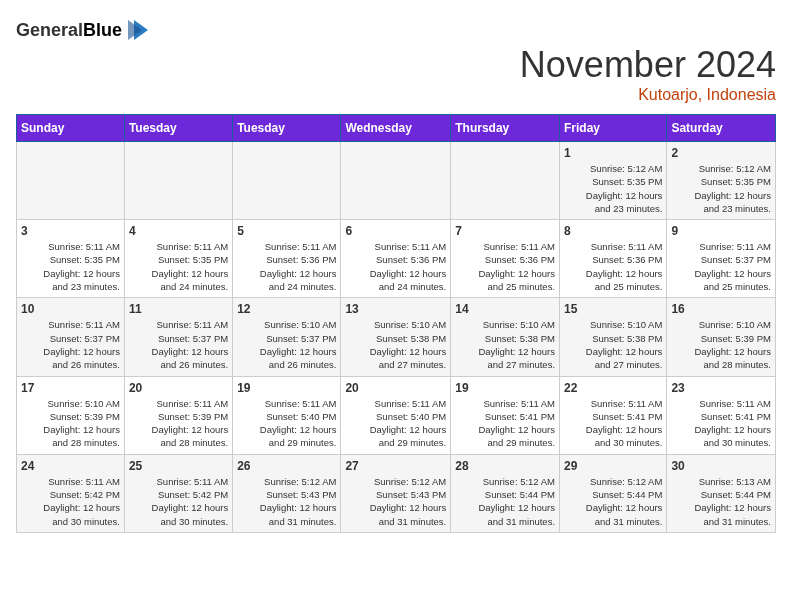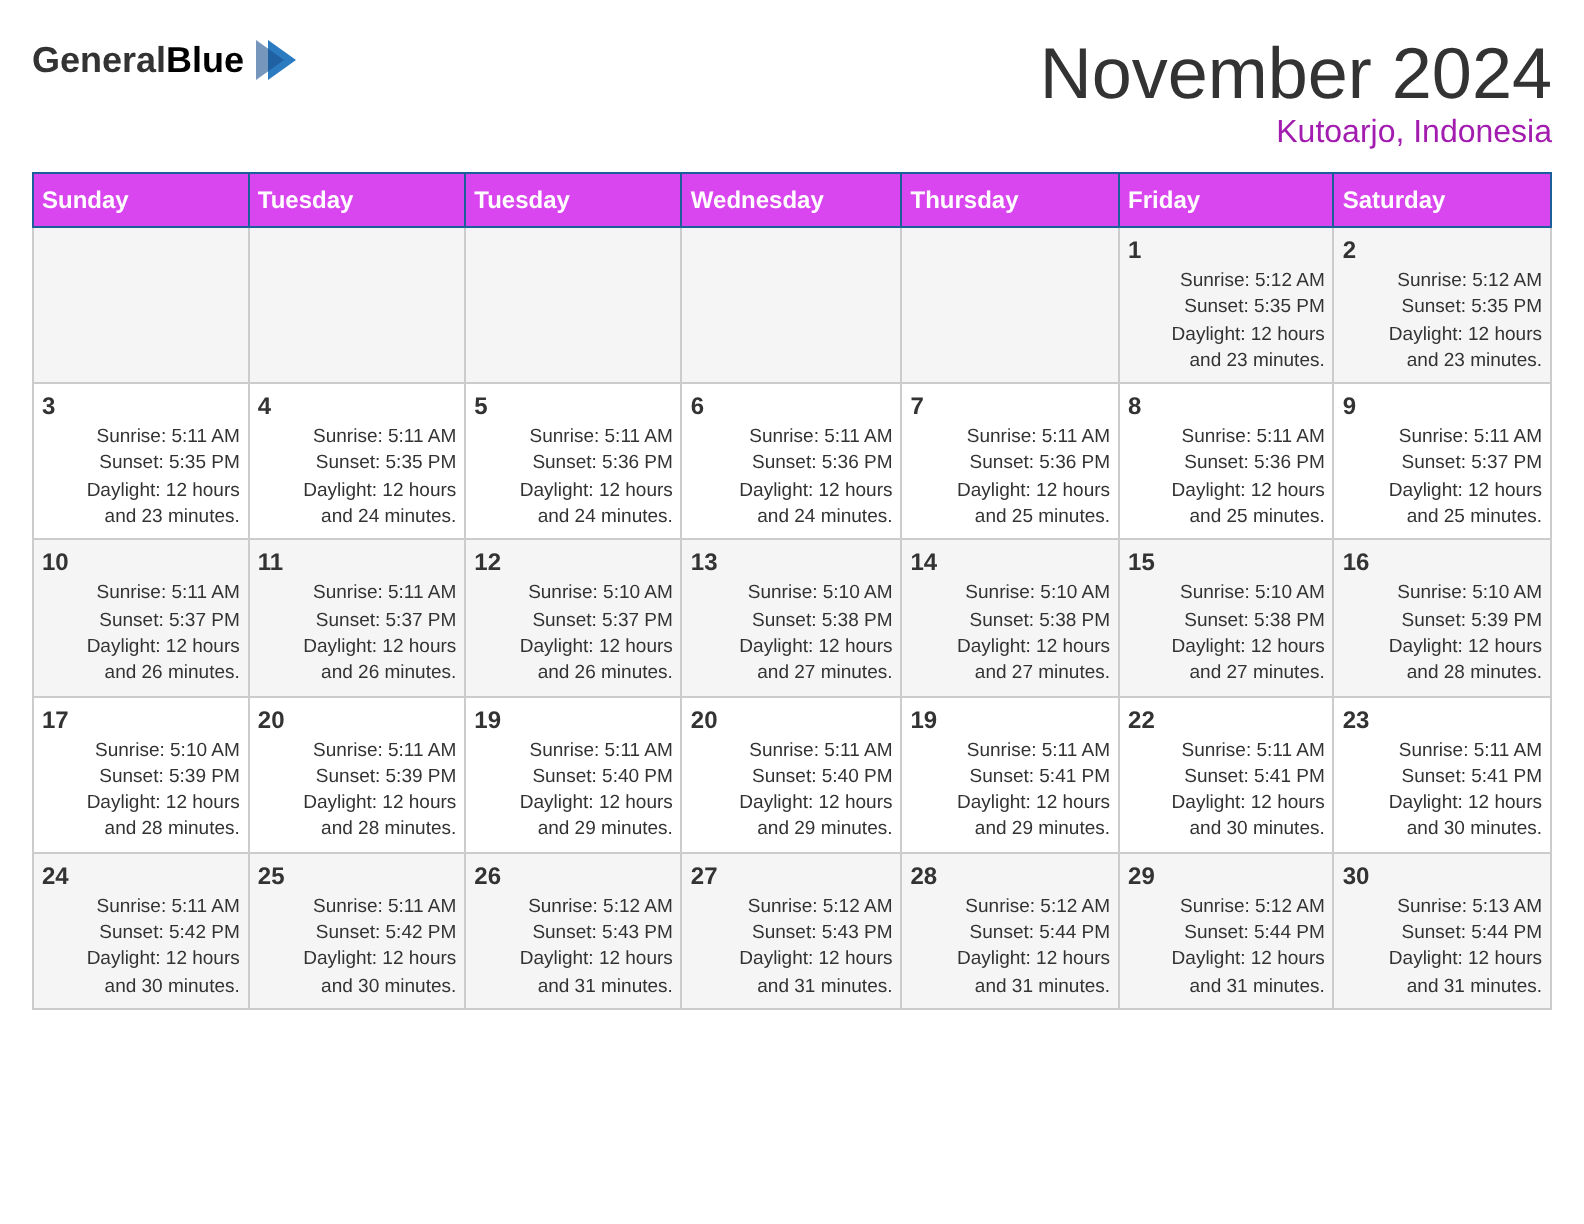--- a/index.html
+++ b/index.html
@@ -41,6 +41,7 @@
     }
     .title-block {
       text-align: right;
+      margin-top: 28px;
     }
     .month-title {
       font-size: 36px;

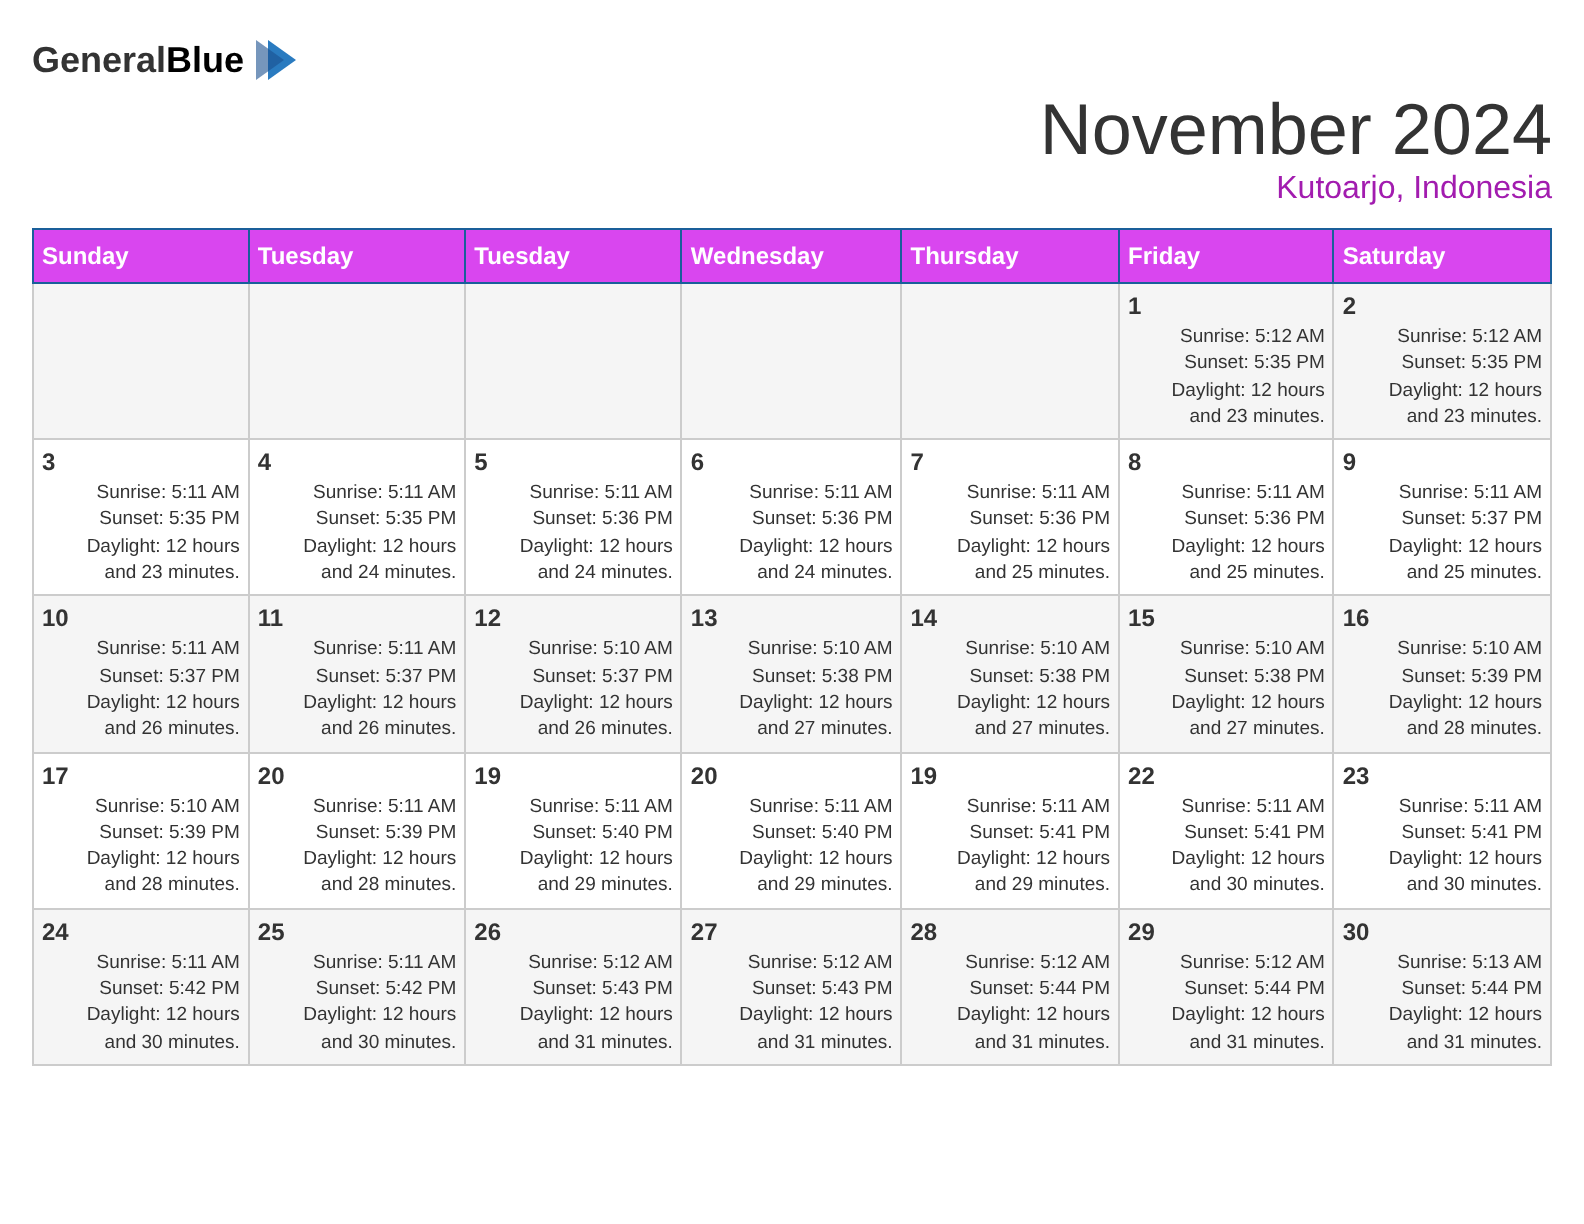--- a/index.html
+++ b/index.html
@@ -50,7 +50,7 @@
     }
     .location {
       font-size: 16px;
-      color: #a21caf;
+      color: #c2410c;
     }
     .calendar {
       width: 100%;

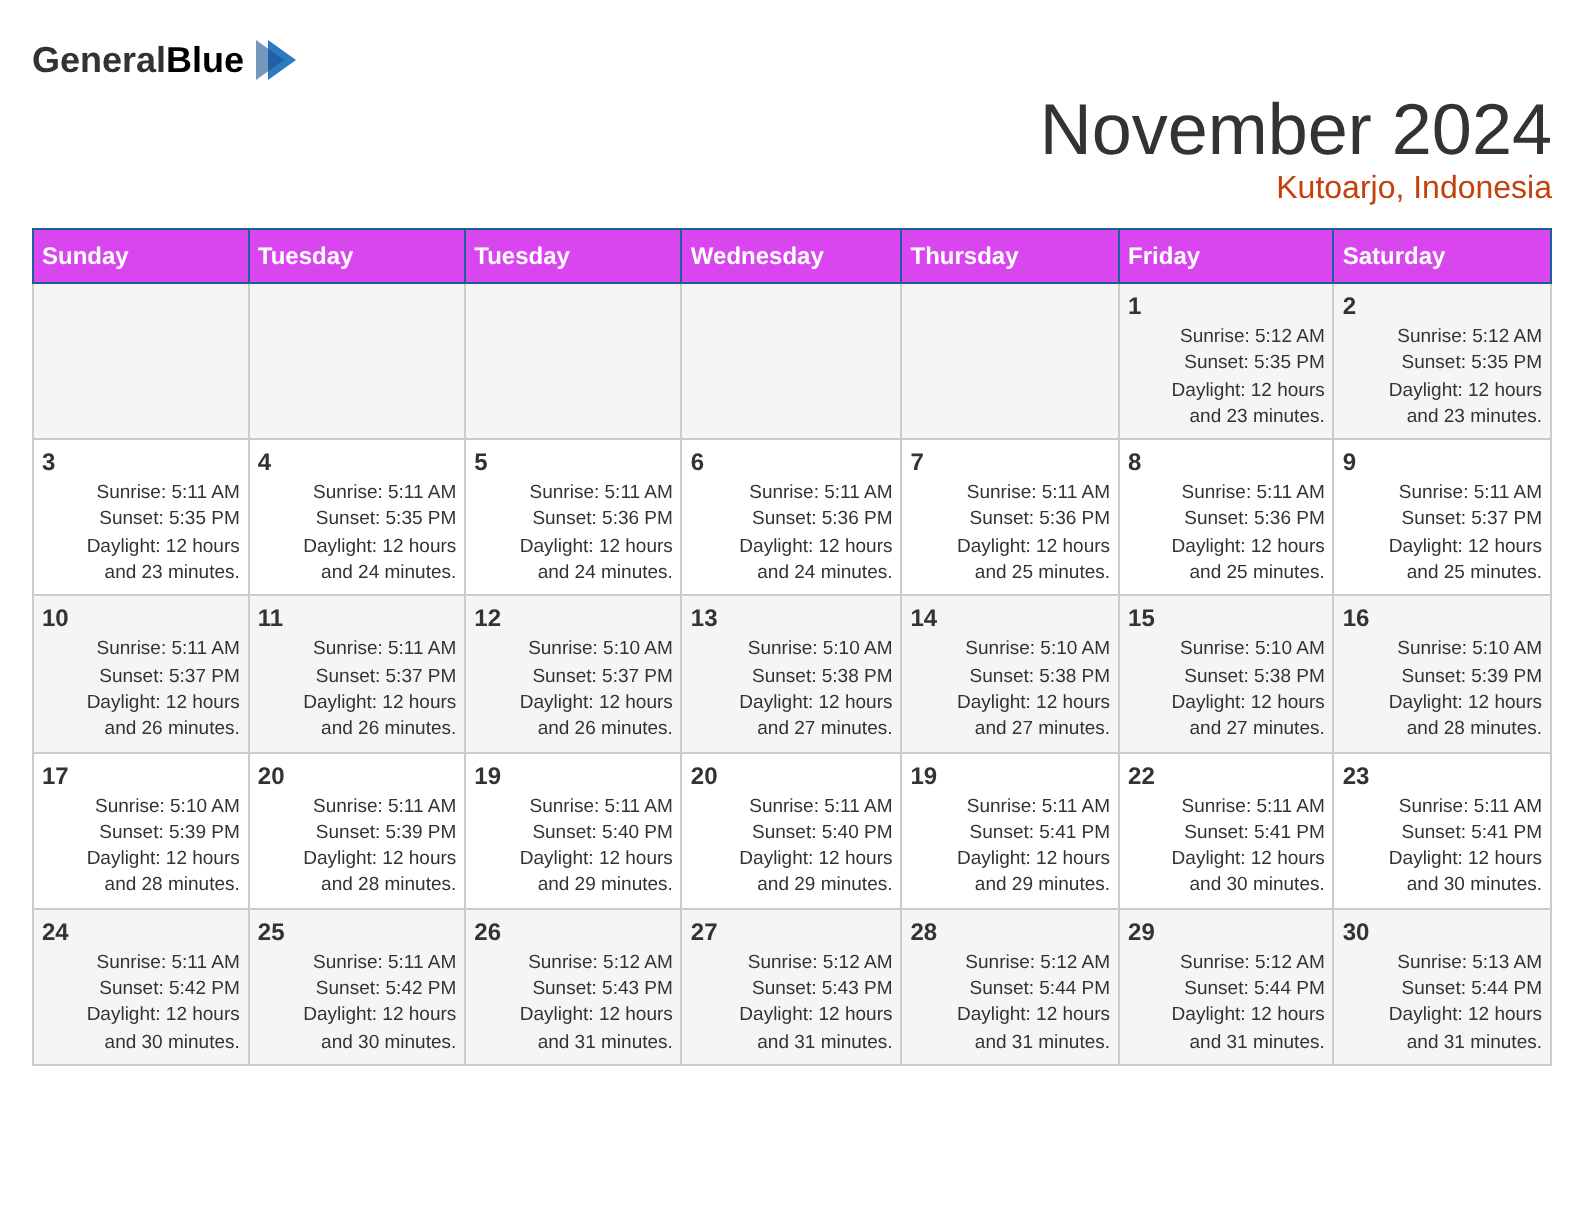--- a/index.html
+++ b/index.html
@@ -57,7 +57,7 @@
       border-collapse: collapse;
     }
     .calendar thead th {
-      background-color: #d946ef;
+      background-color: #6d28d9;
       color: #fff;
       font-size: 12px;
       font-weight: bold;

